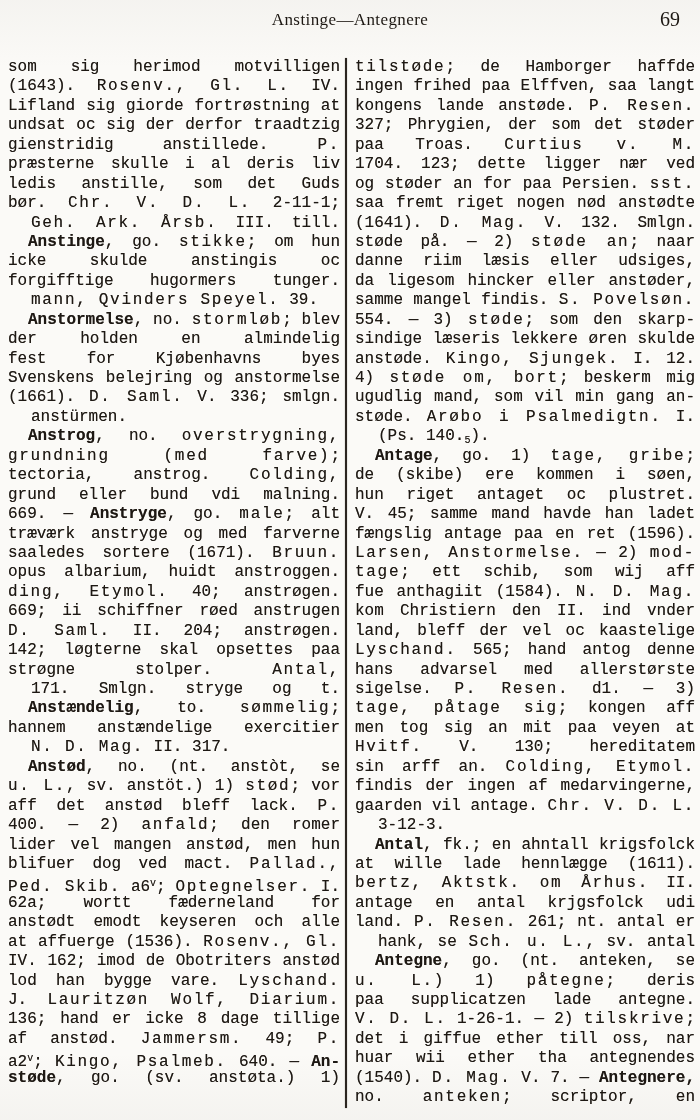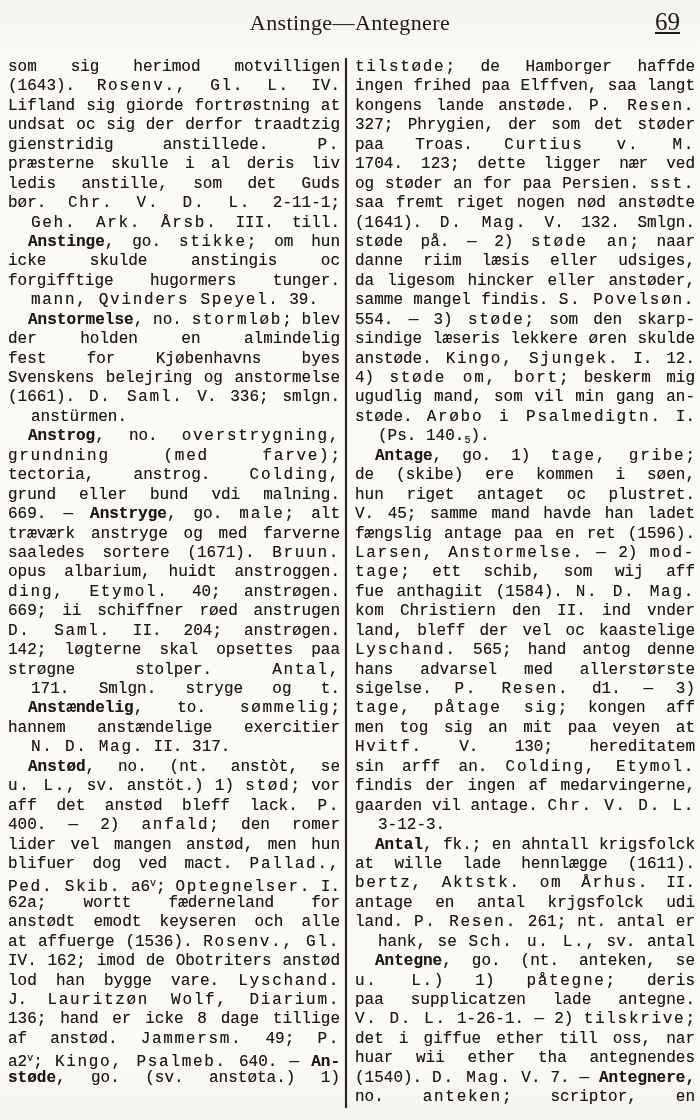--- a/index.html
+++ b/index.html
@@ -27,7 +27,7 @@
   .header-title{
     position:absolute;left:0;right:0;top:2px;
     text-align:center;
-    font-size:22px;letter-spacing:.4px;
+    font-size:17px;letter-spacing:.4px;
     color:var(--ink);
   }
   .page-number{

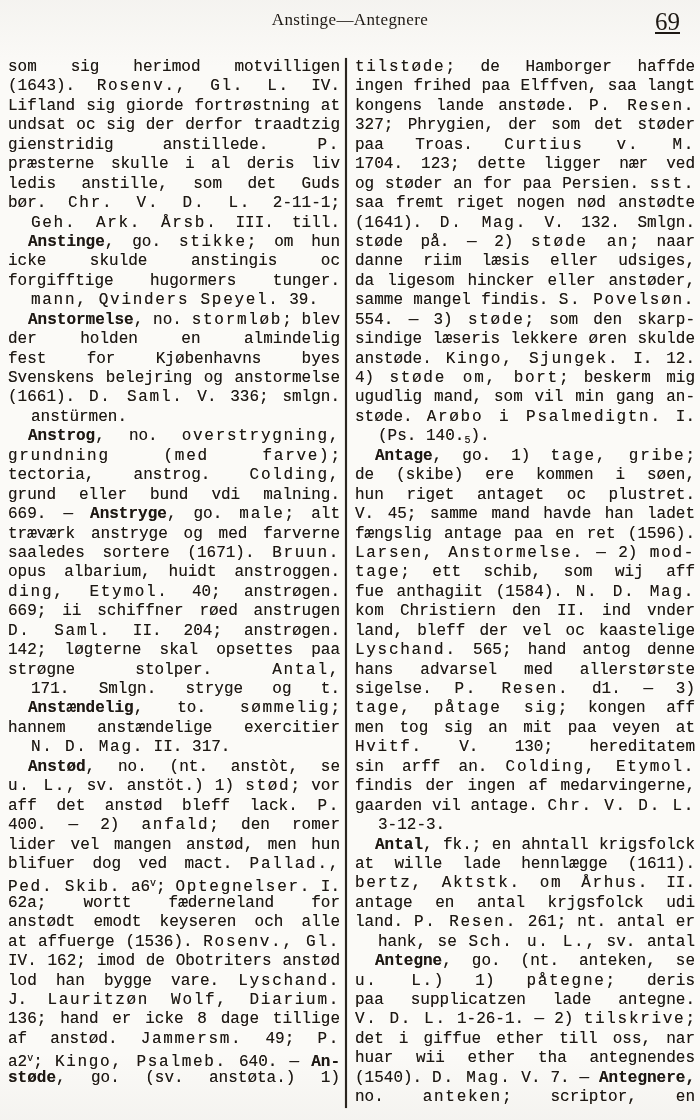--- a/index.html
+++ b/index.html
@@ -32,8 +32,7 @@
   }
   .page-number{
     position:absolute;right:20px;top:0;
-    font-size:25px;
-    text-decoration:underline;
+    font-size:20px;
   }
   .cols{
     position:absolute;left:8px;top:58px;

